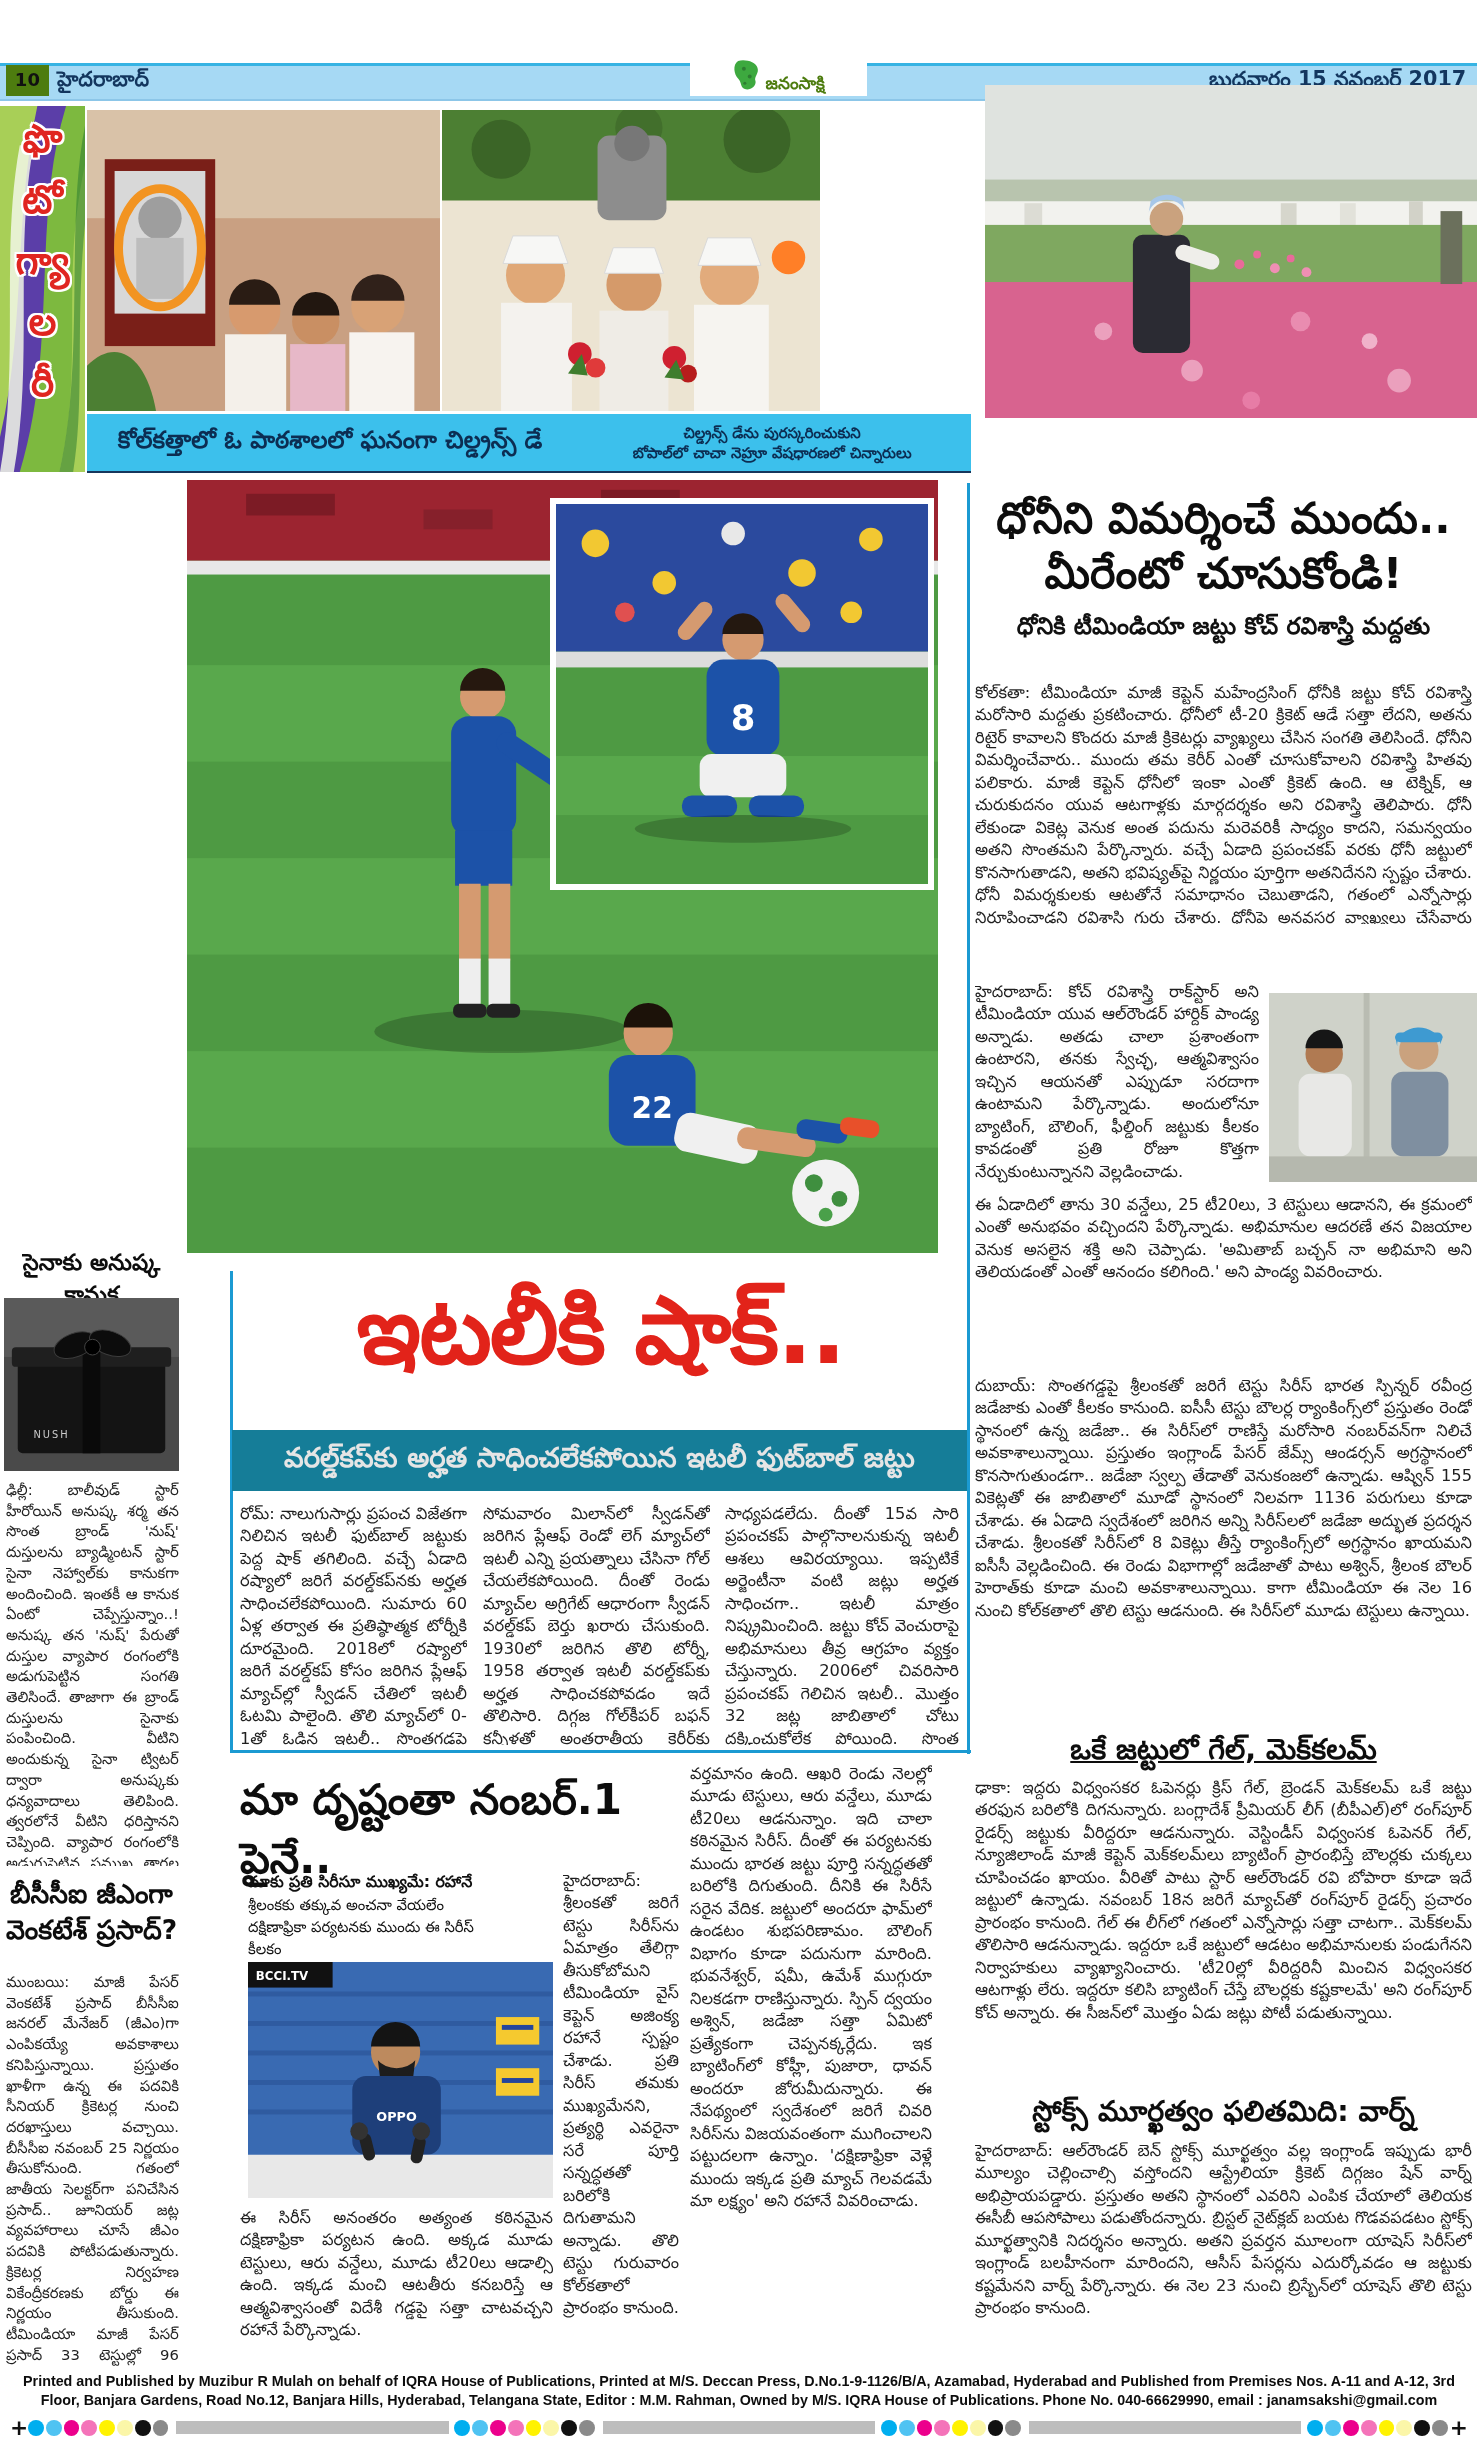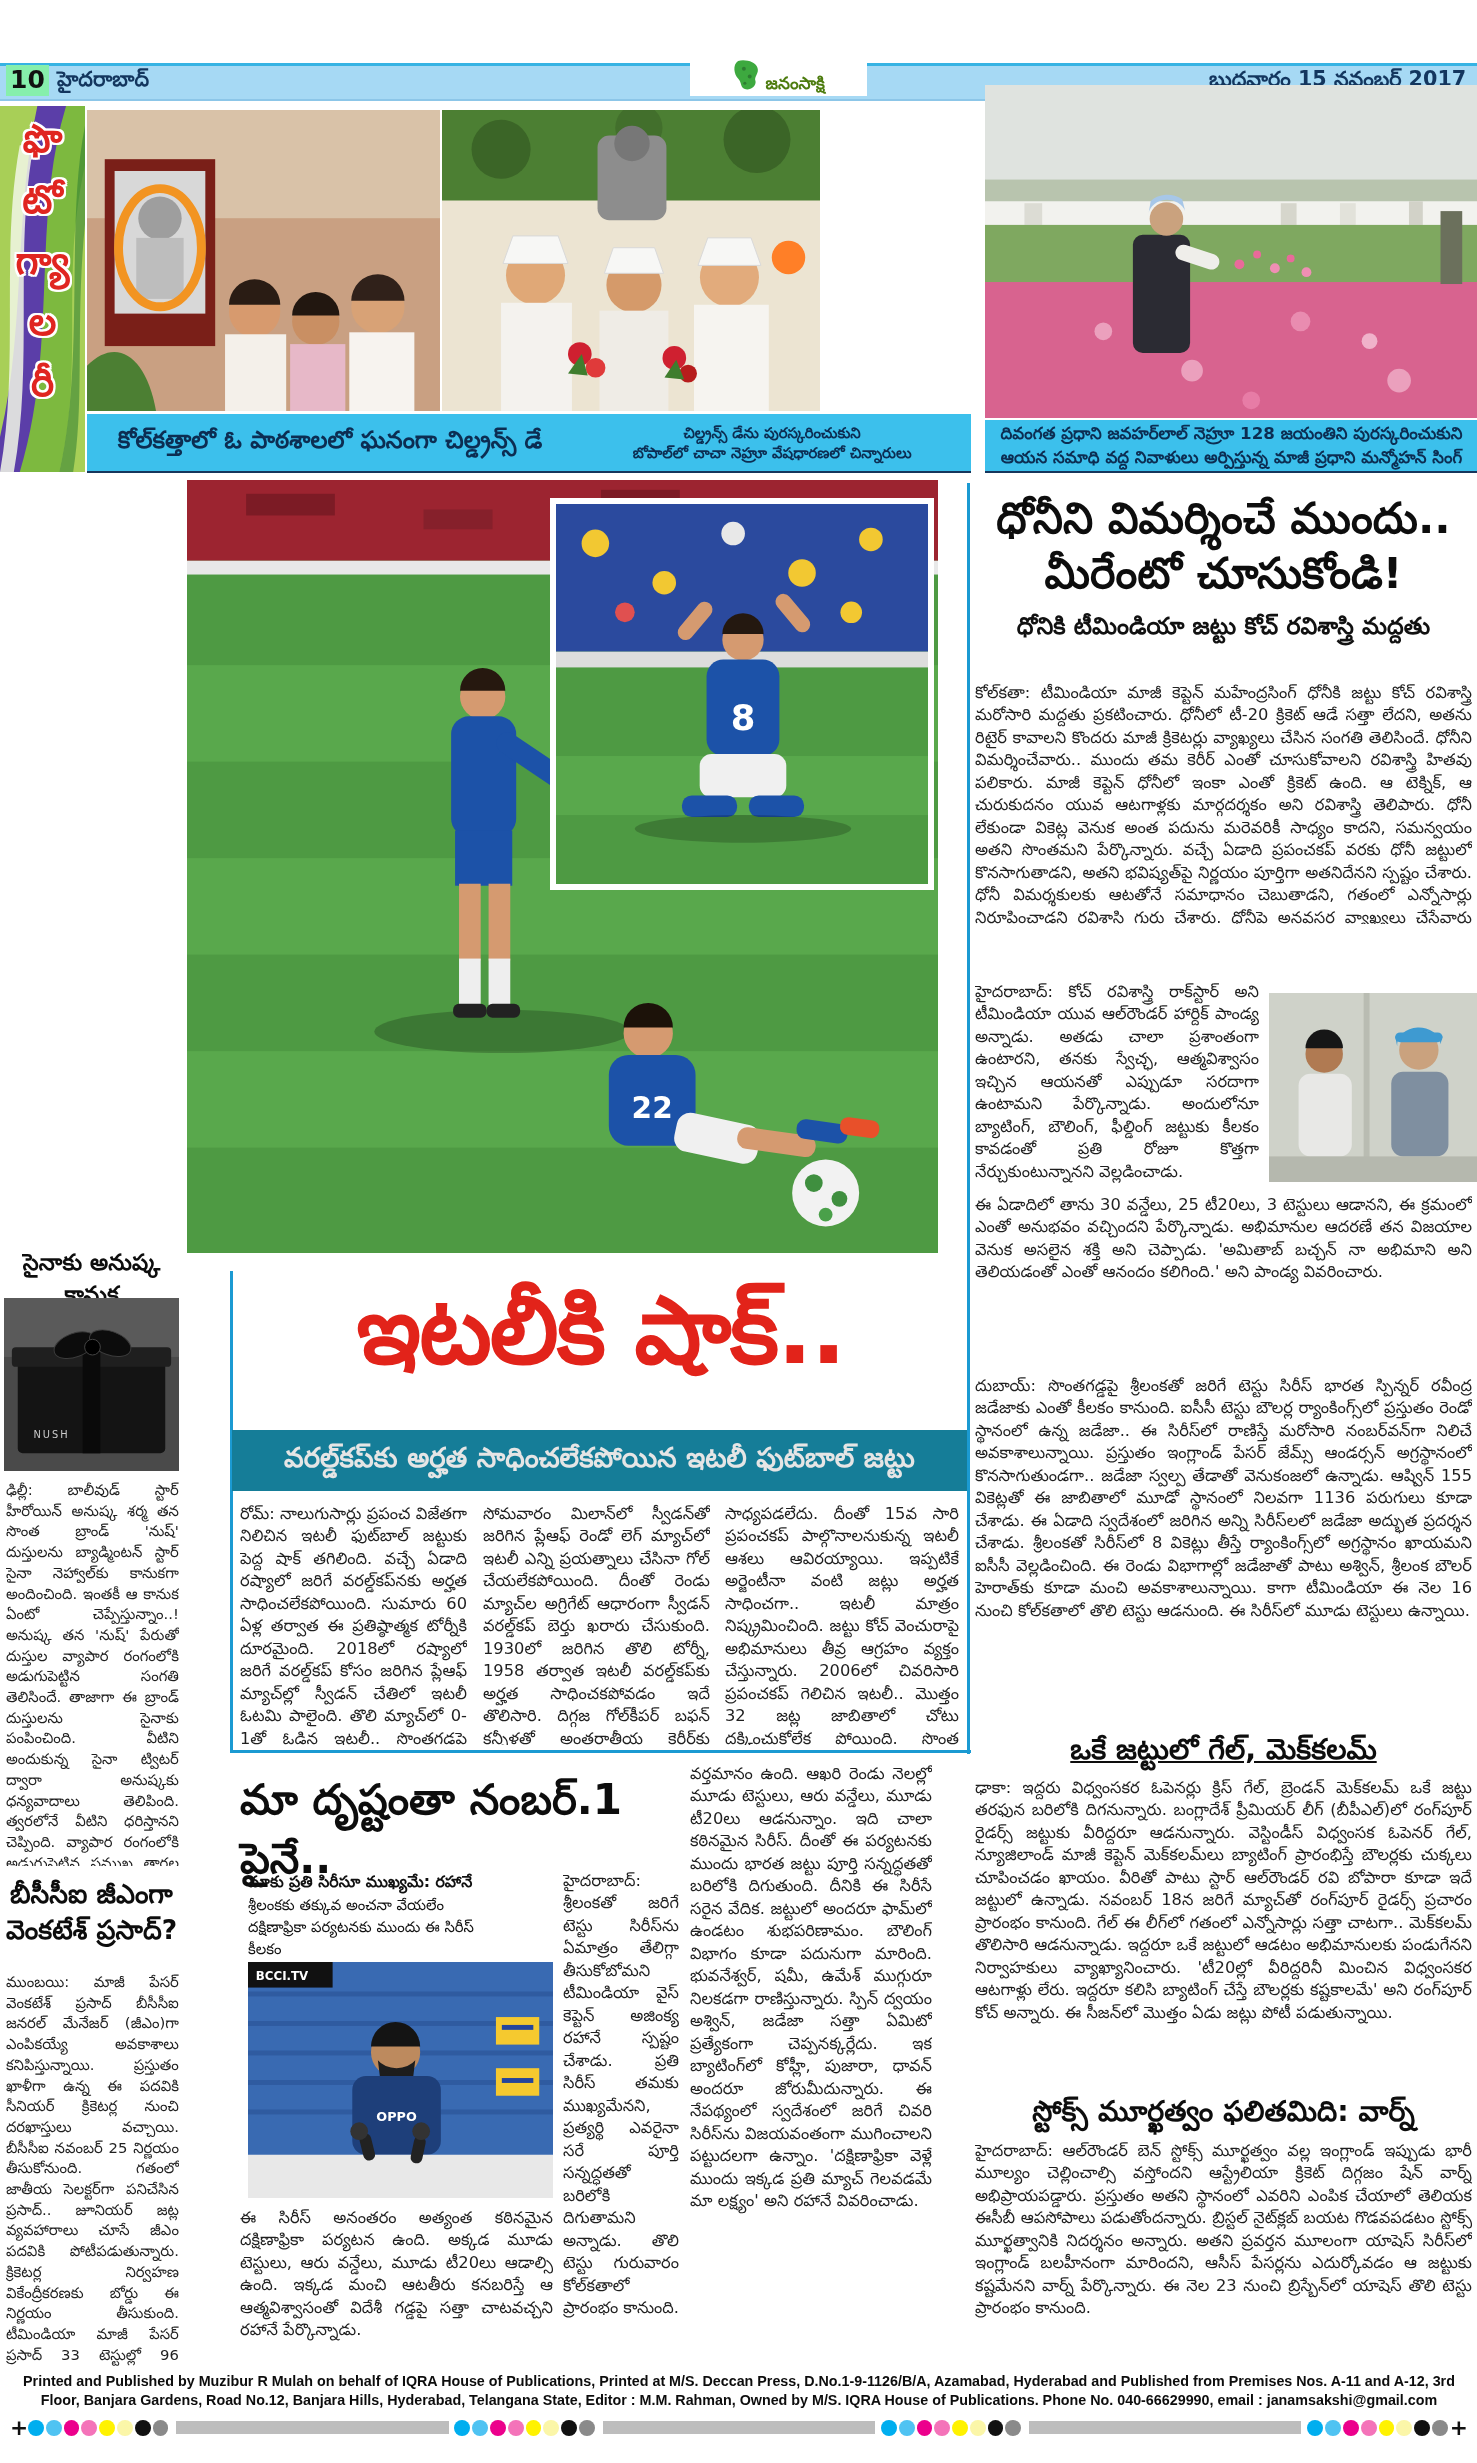--- a/index.html
+++ b/index.html
@@ -8,7 +8,7 @@
   .abs{position:absolute;}
   
   #topbar{left:0;top:63px;width:1478px;height:33px;background:#a6d9f4;border-top:3px solid #36b3e3;border-bottom:2px solid #8cc6e8;}
-  .pagenum{left:5.9px;top:65px;width:43px;height:30.5px;background:#86efac;color:#111;font-weight:bold;font-size:25px;text-align:center;line-height:30.5px;}
+  .pagenum{left:5.9px;top:65px;width:43px;height:30.5px;background:#4d7c0f;color:#111;font-weight:bold;font-size:18px;text-align:center;line-height:30.5px;}
   .city{left:57px;top:67px;font-size:20.7px;font-weight:bold;color:#13365e;}
   .dateline{right:11.8px;top:67px;font-size:20.7px;font-weight:bold;color:#13365e;}
   .masthead{left:690px;top:33px;width:177px;height:63px;background:#ffffff;display:flex;align-items:flex-end;justify-content:center;padding-bottom:3.9px;box-sizing:border-box;}

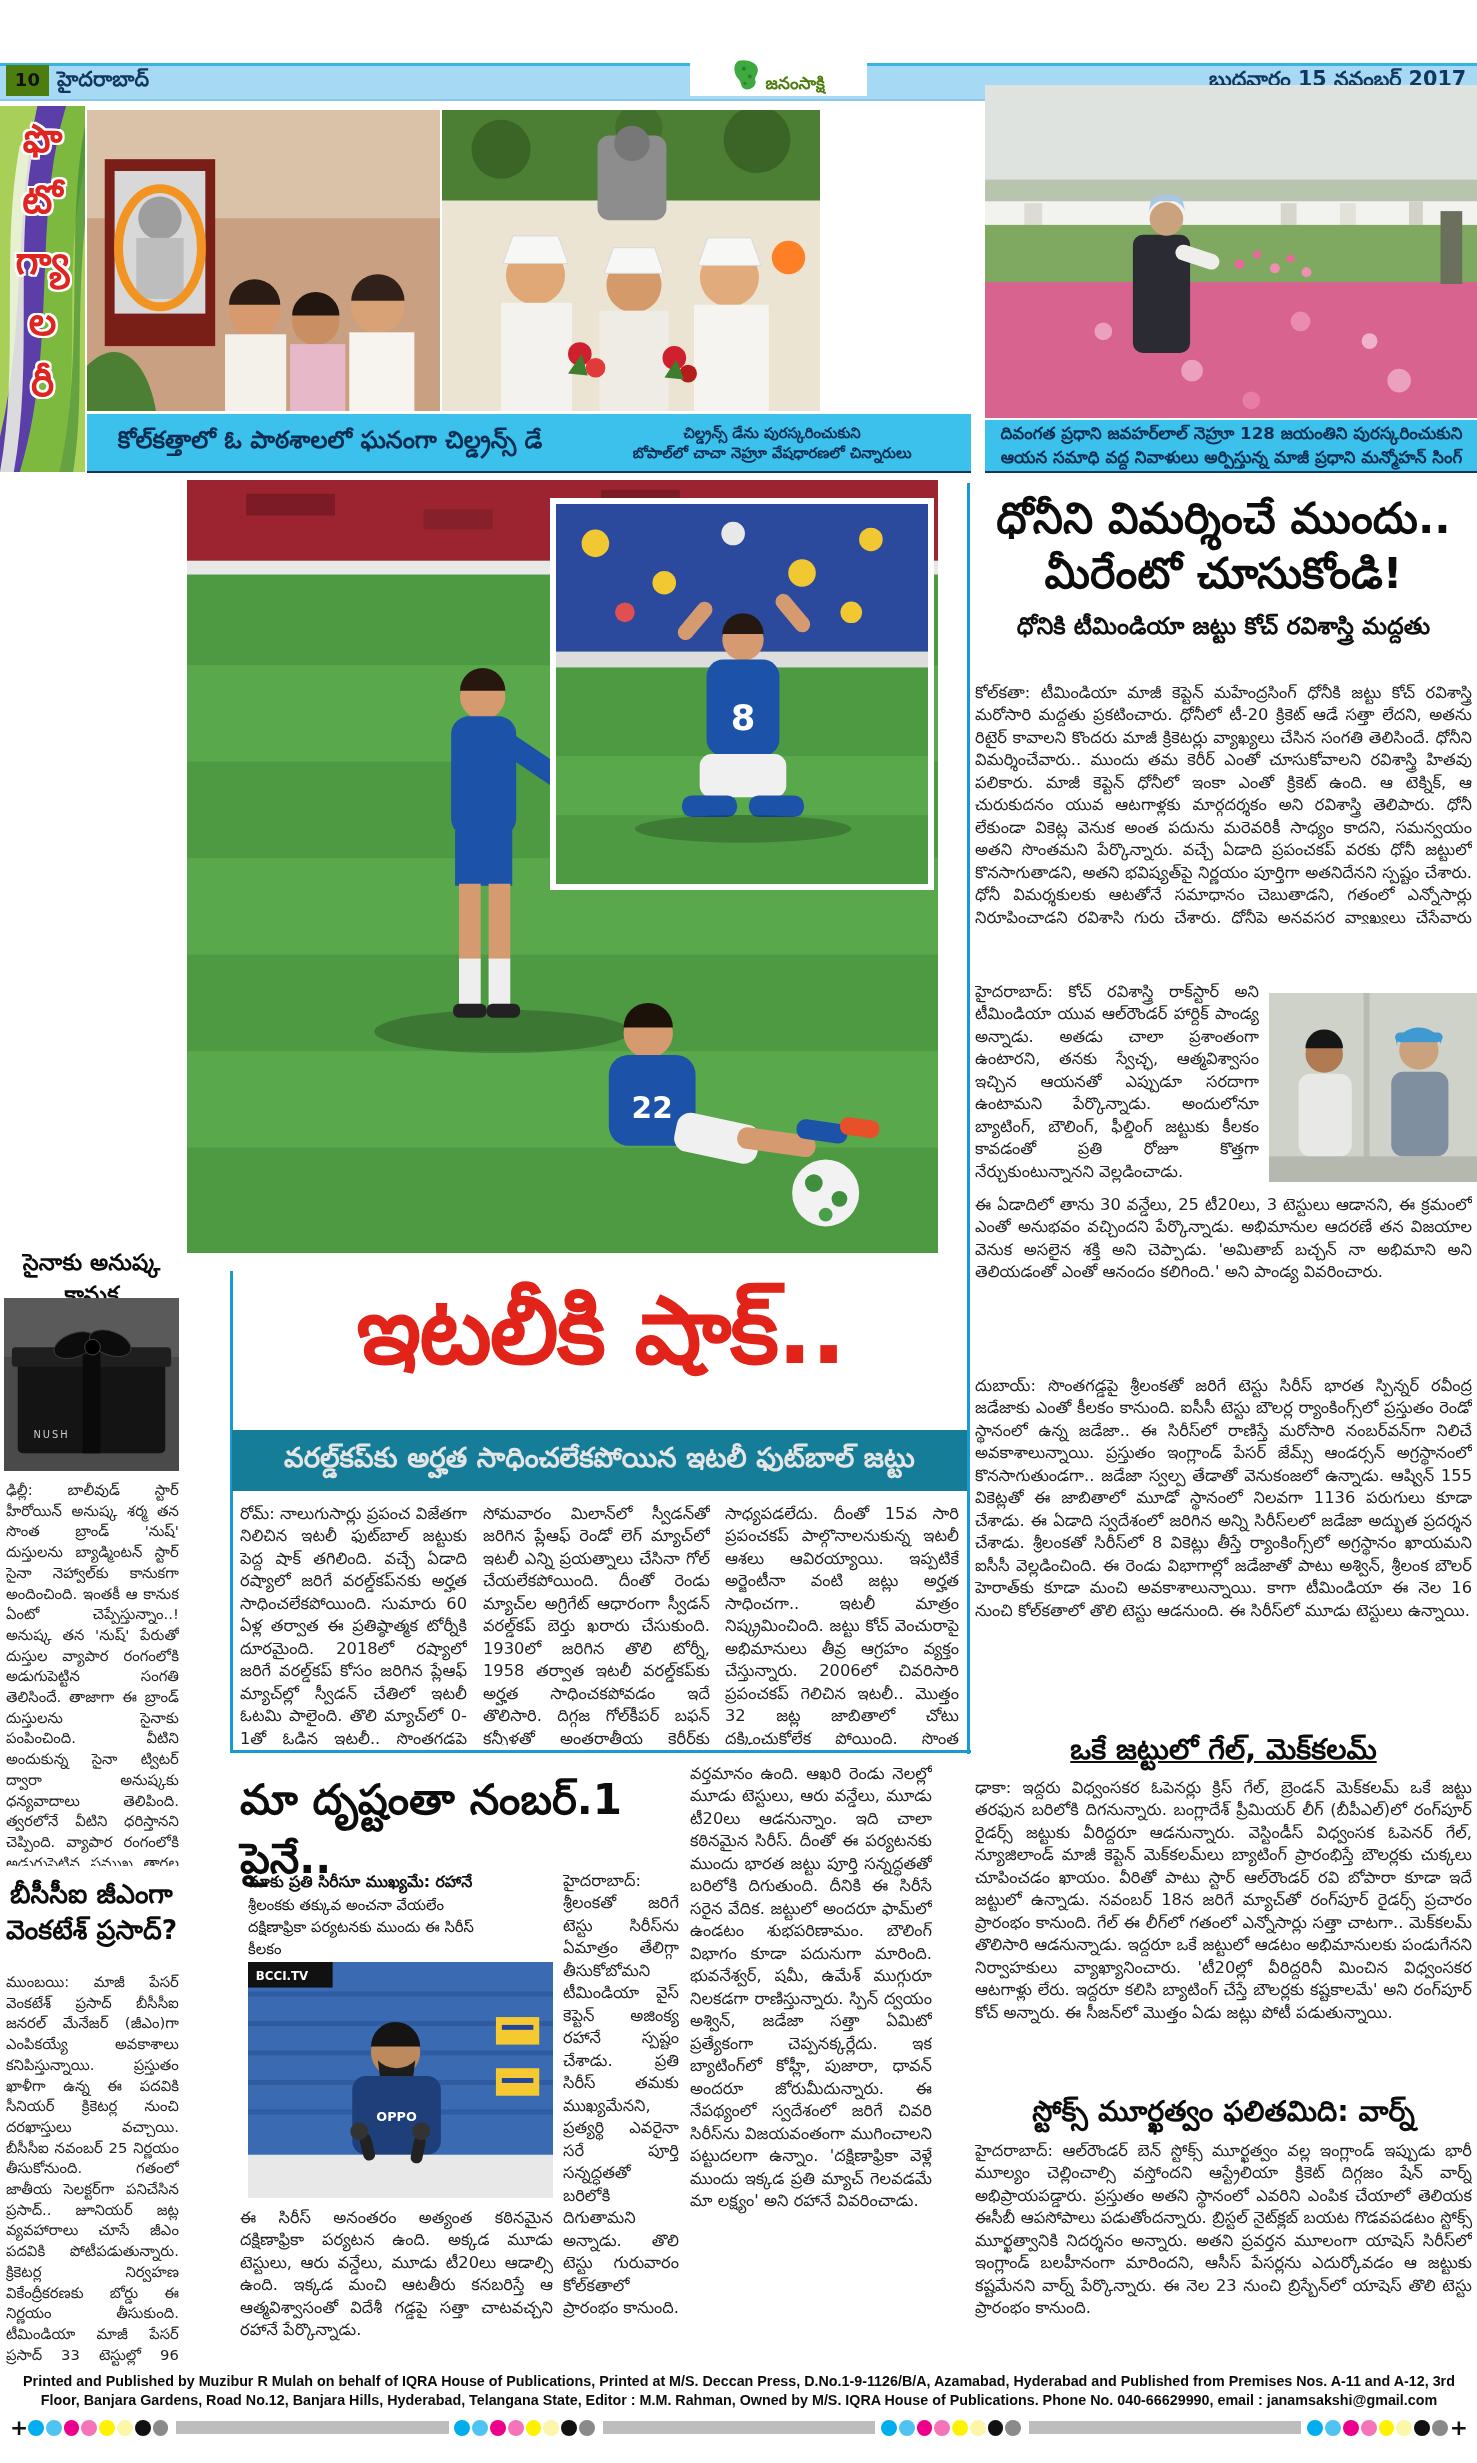--- a/index.html
+++ b/index.html
@@ -168,12 +168,6 @@
         <circle cx="326" cy="190" r="5" fill="#ef8fb4"></circle>
       <rect x="462" y="128" width="22" height="74" fill="#6b705c"></rect>
     </svg>
-  </div>
-  <div class="abs capband" style="left:985px;top:420px;width:493px;height:51px;">
-    <div class="cap3">
-      <div>దివంగత ప్రధాని జవహర్‌లాల్ నెహ్రూ 128 జయంతిని పురస్కరించుకుని</div>
-      <div>ఆయన సమాధి వద్ద నివాళులు అర్పిస్తున్న మాజీ ప్రధాని మన్మోహన్ సింగ్</div>
-    </div>
   </div>
 
   <div class="abs photo" style="left:187px;top:480px;width:751px;height:773px;">

